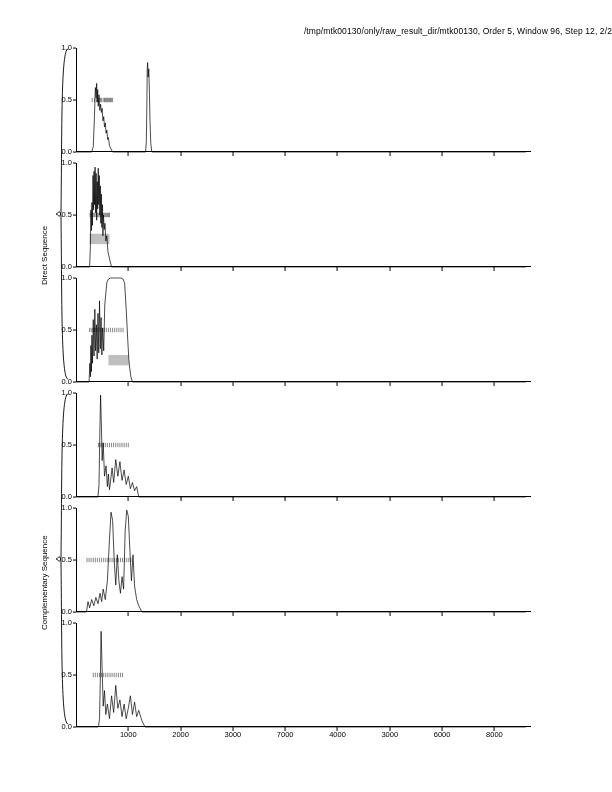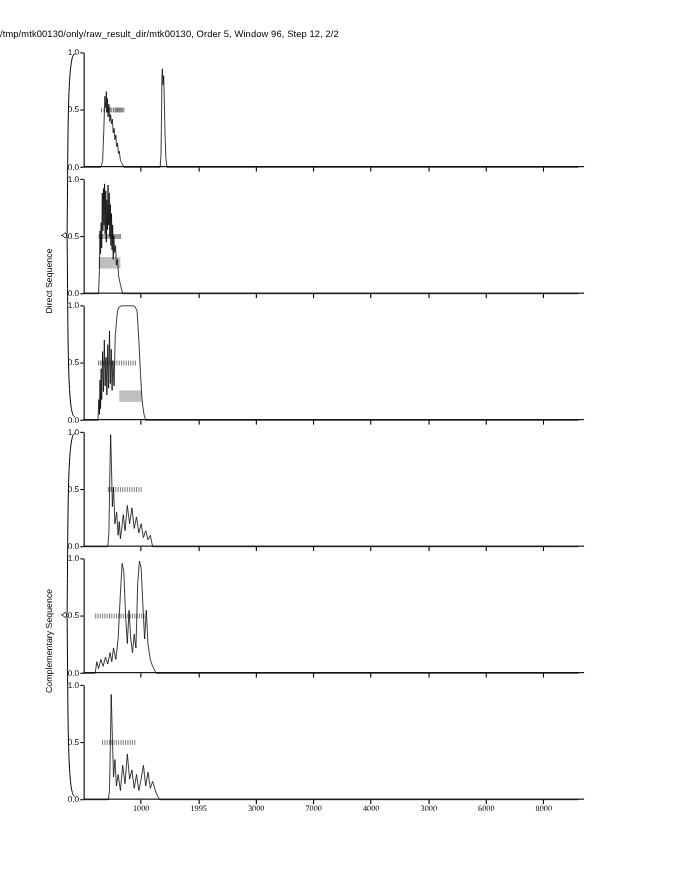--- a/index.html
+++ b/index.html
@@ -26,7 +26,7 @@
     left: 0;
     top: 26px;
     width: 612px;
-    text-align: left;
+    text-align: right;
     font-size: 8.5px;
     letter-spacing: 0.1px;
     white-space: nowrap;

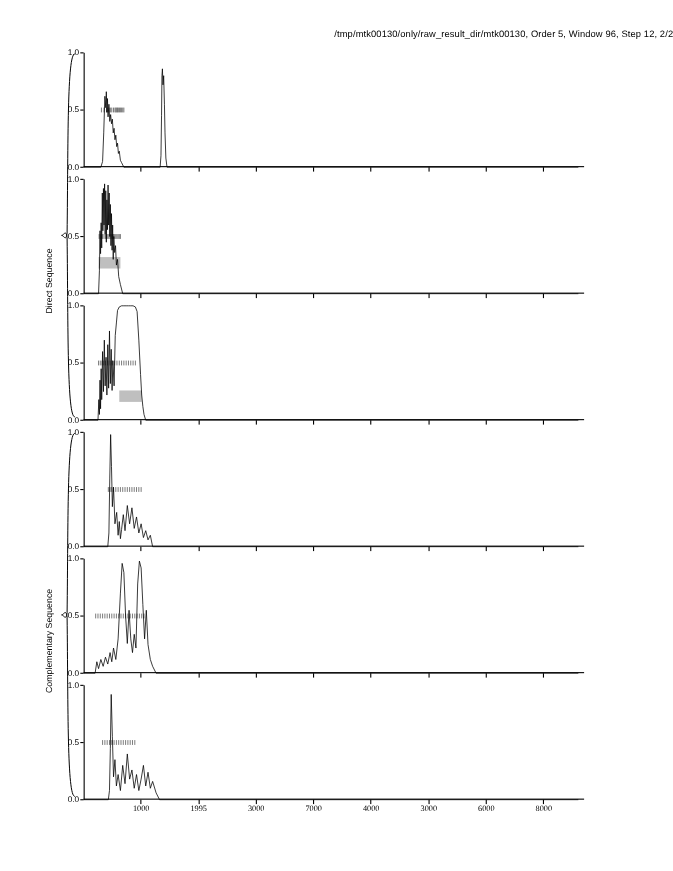--- a/index.html
+++ b/index.html
@@ -80,7 +80,6 @@
     line-height: 8px;
     transform: translateX(-50%);
     white-space: nowrap;
-    font-family: Liberation Serif, serif;
   }
   .xtickmark {
     position: absolute;

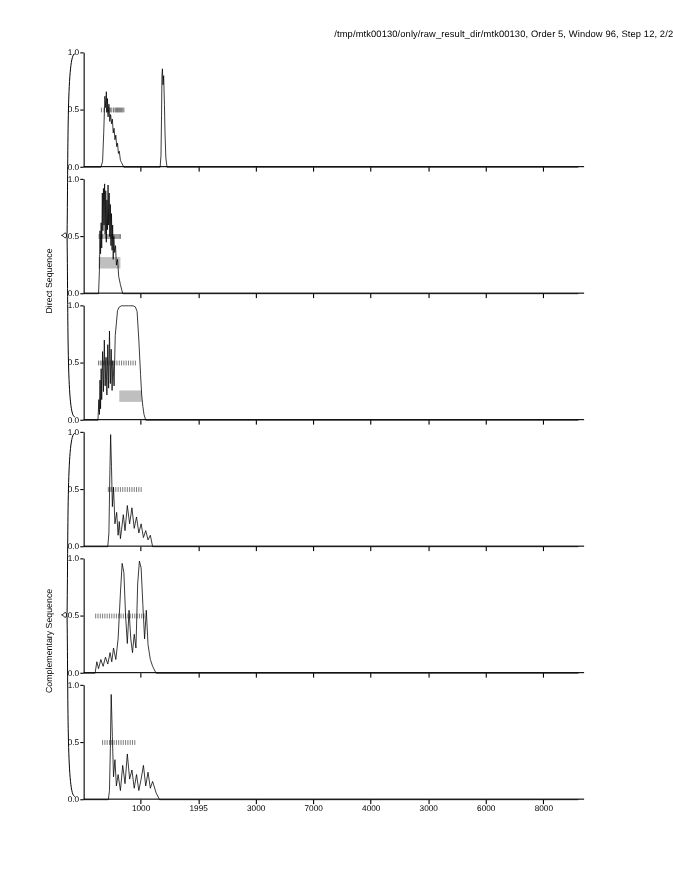--- a/index.html
+++ b/index.html
@@ -324,7 +324,7 @@
         <div class="xtickmark" style="left: 52.2989px;"></div>
         <div class="xtick" style="left: 52.2989px;">1000</div>
         <div class="xtickmark" style="left: 104.598px;"></div>
-        <div class="xtick" style="left: 104.598px;">1995</div>
+        <div class="xtick" style="left: 104.598px;">2000</div>
         <div class="xtickmark" style="left: 156.897px;"></div>
         <div class="xtick" style="left: 156.897px;">3000</div>
         <div class="xtickmark" style="left: 209.195px;"></div>

